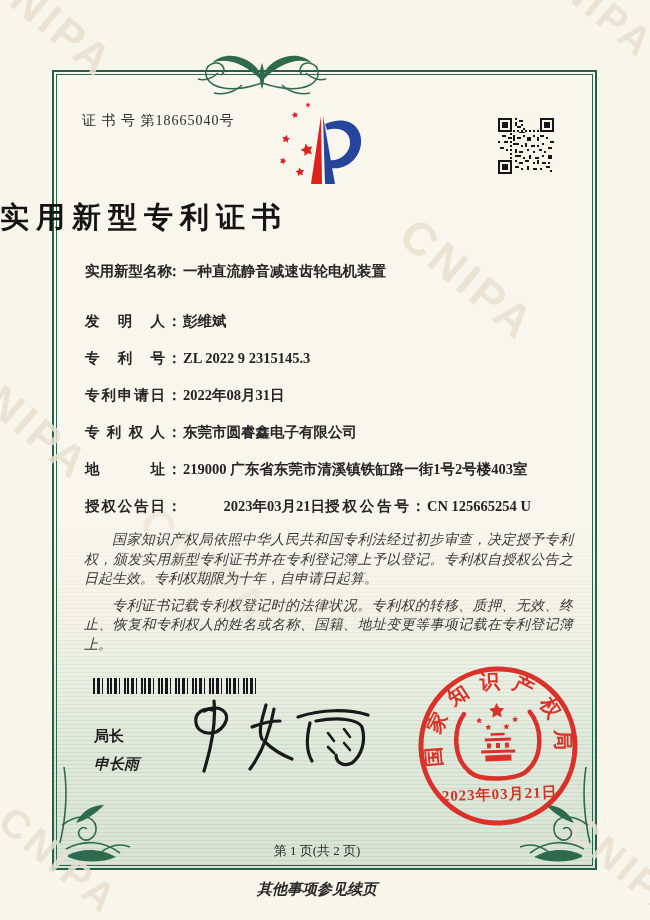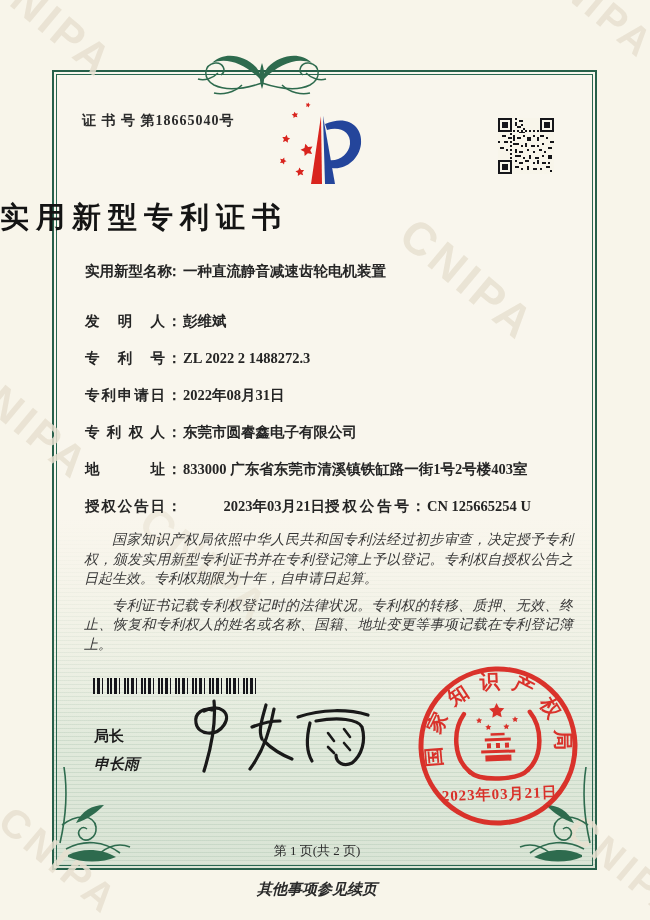--- a/index.html
+++ b/index.html
@@ -25,7 +25,7 @@
 
   .content{position:absolute;z-index:3;inset:0;}
 
-  .cert-no{position:absolute;left:82px;top:112px;font-size:14px;font-weight:700;letter-spacing:1px;color:#2b2b2b;}
+  .cert-no{position:absolute;left:82px;top:112px;font-size:14px;font-weight:400;letter-spacing:1px;color:#2b2b2b;}
 
   .logo{position:absolute;left:277px;top:100px;}
   .qr{position:absolute;left:498px;top:118px;}

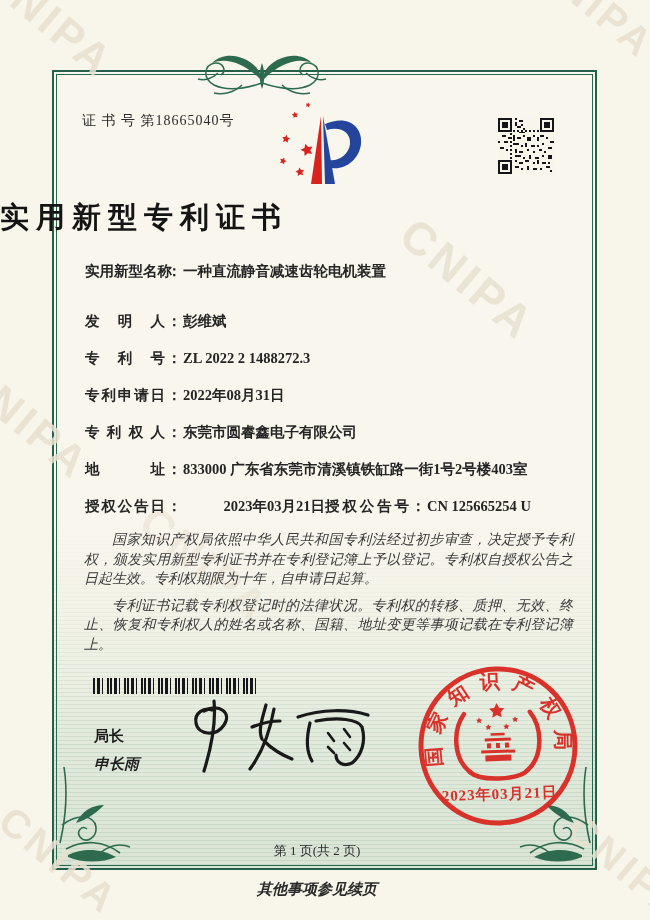--- a/index.html
+++ b/index.html
@@ -181,7 +181,7 @@
             <span>号</span>
           </span>
         <span class="fcolon">：</span>
-        <span class="fvalue">ZL 2022 2 1488272.3</span>
+        <span class="fvalue">ZL 2022 9 2315145.3</span>
       </div>
       <div class="frow">
         <span class="flabel">

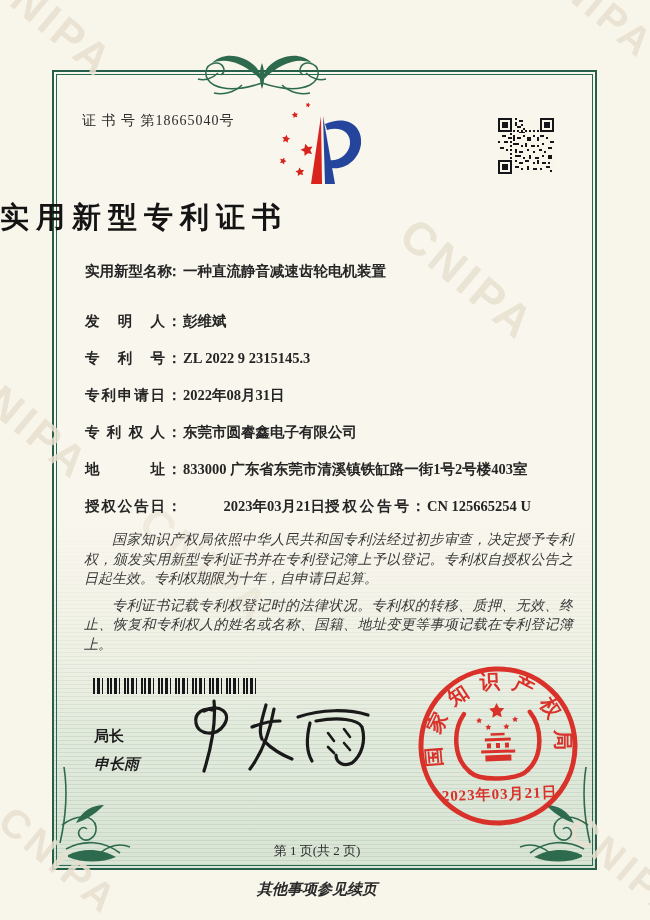--- a/index.html
+++ b/index.html
@@ -210,7 +210,7 @@
             <span>址</span>
           </span>
         <span class="fcolon">：</span>
-        <span class="fvalue">833000 广东省东莞市清溪镇铁缸路一街1号2号楼403室</span>
+        <span class="fvalue">219000 广东省东莞市清溪镇铁缸路一街1号2号楼403室</span>
       </div>
       <div class="frow">
         <span class="flabel">

